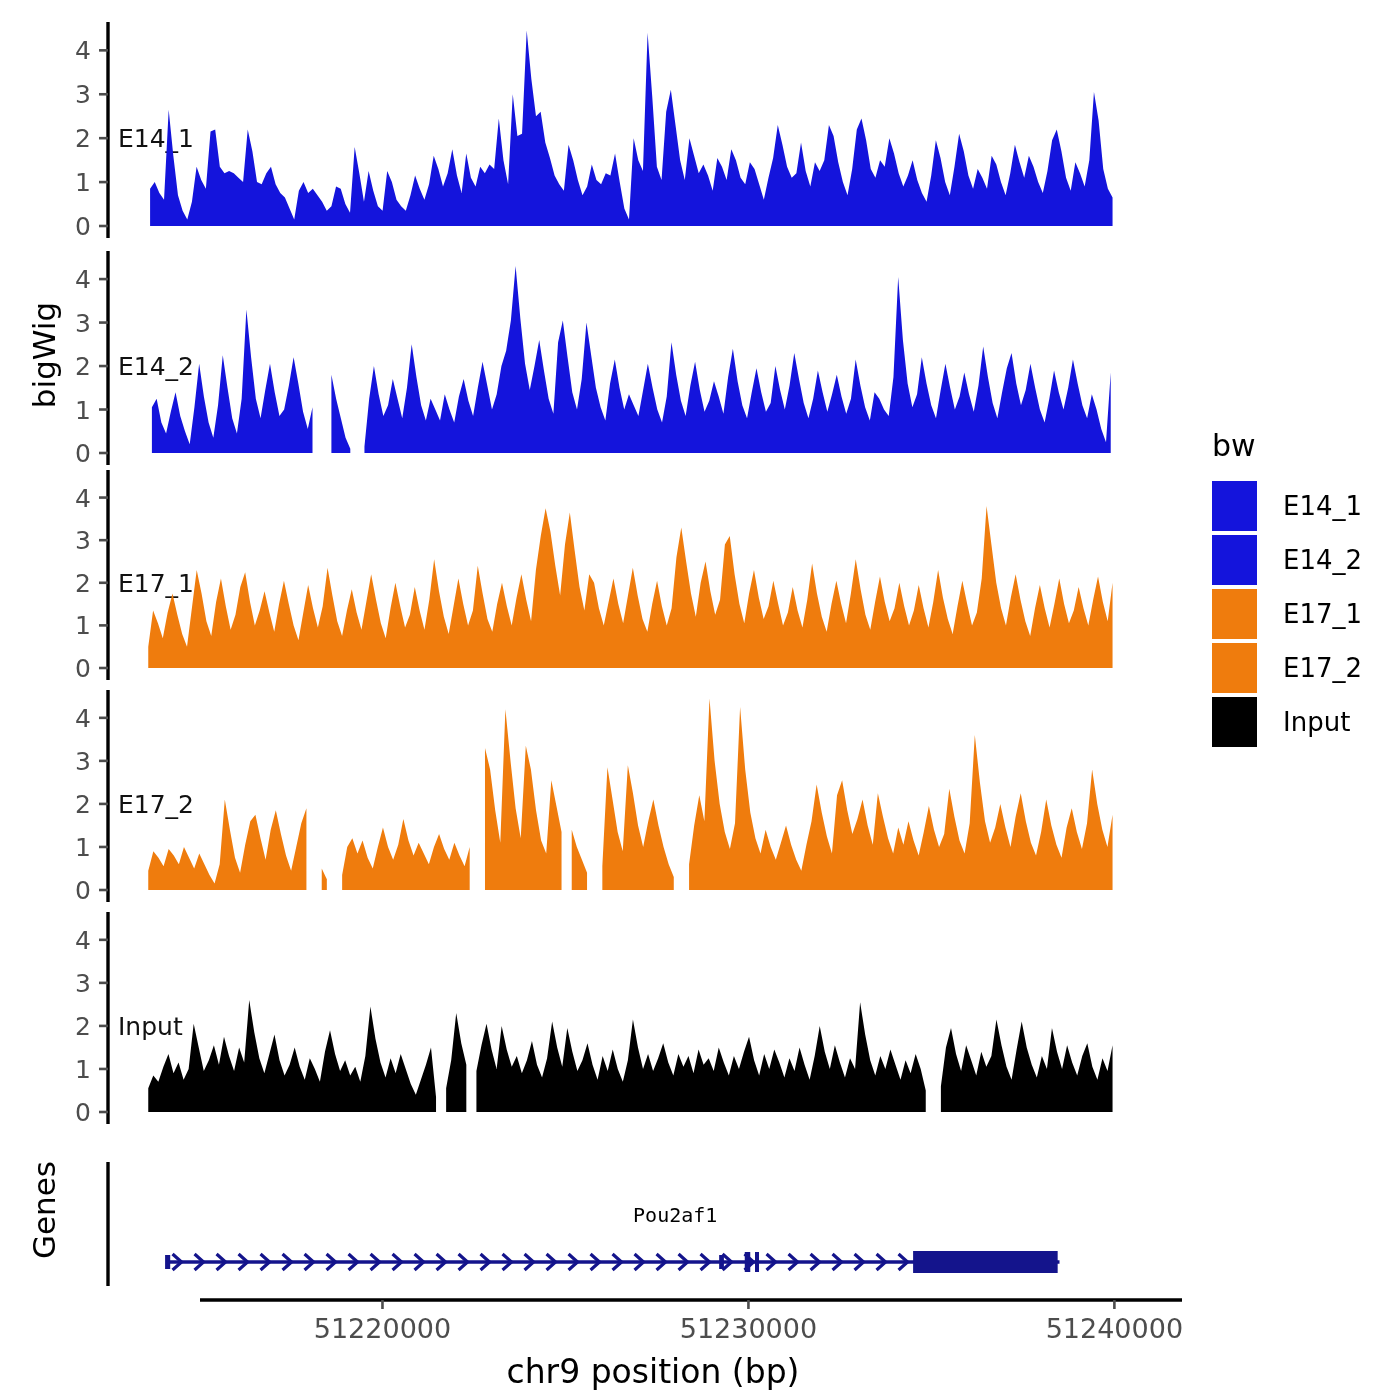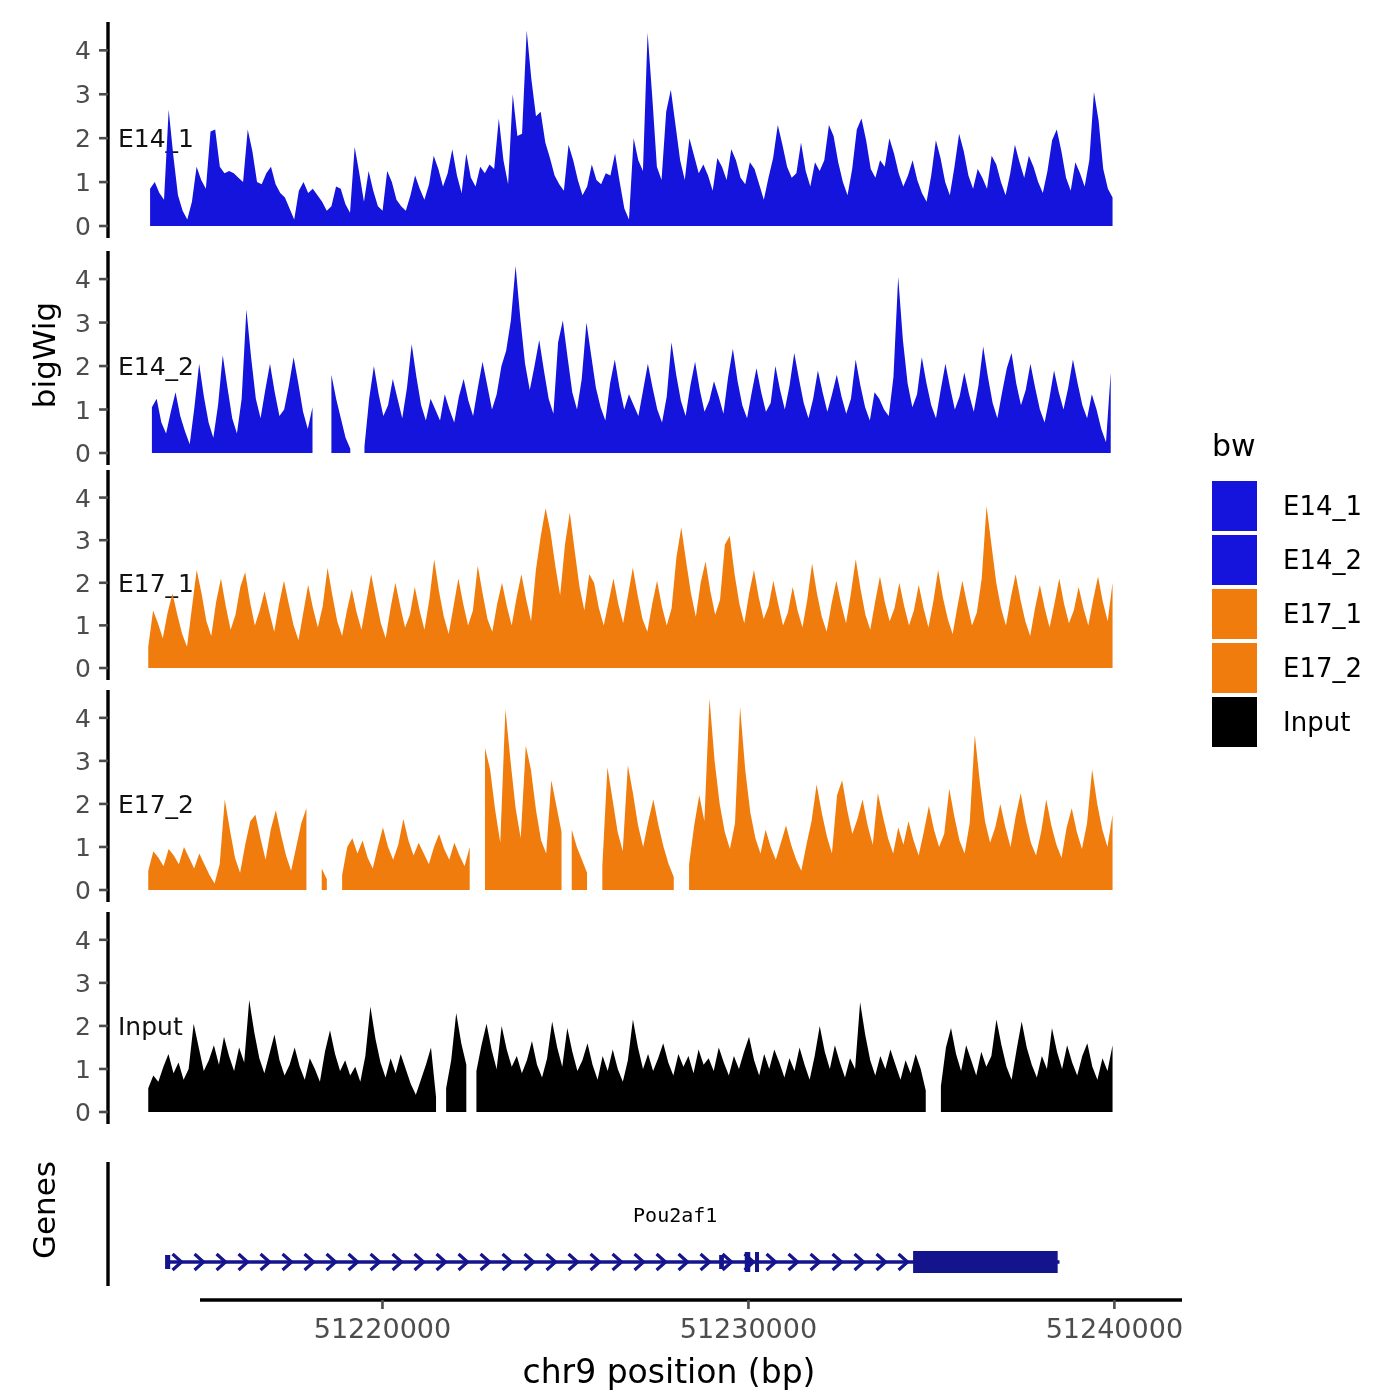--- a/index.html
+++ b/index.html
@@ -203,7 +203,7 @@
       </div>
   </div>
 
-  <div class="abs" style="left:204px;top:1352px;width:930px;text-align:center;">
+  <div class="abs" style="left:188px;top:1352px;width:930px;text-align:center;">
     <span class="axis-title" style="font-size:33px;">chr9 position (bp)</span>
   </div>
 

